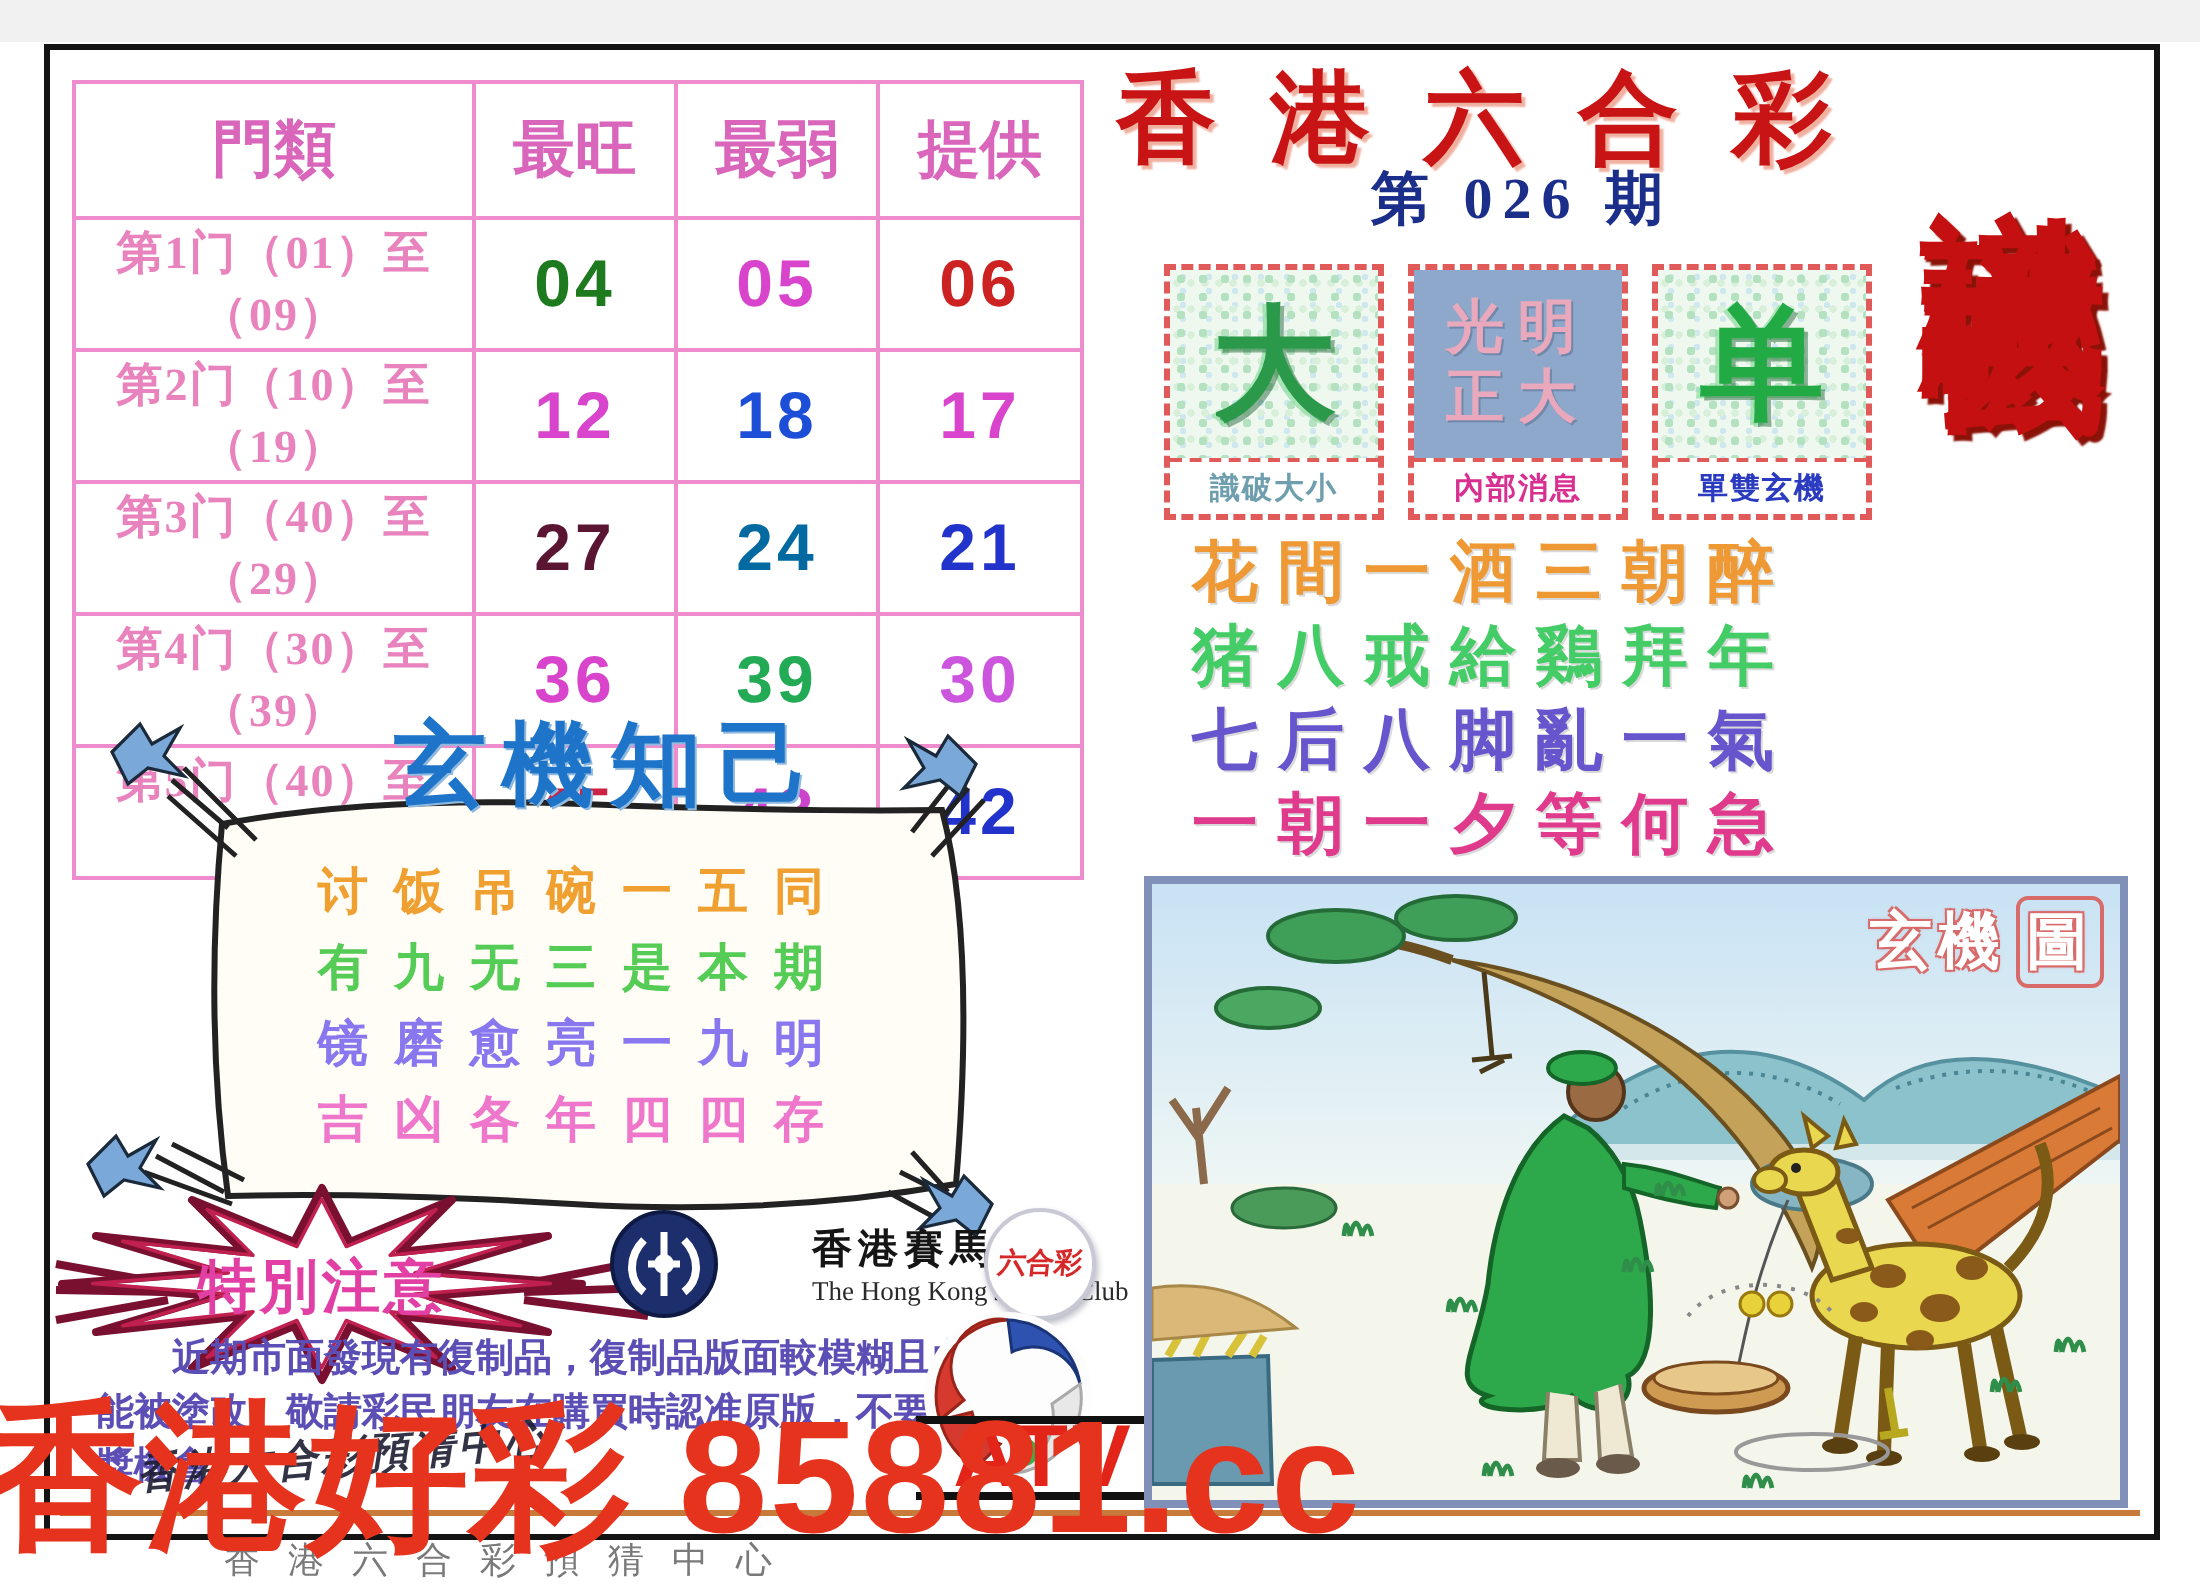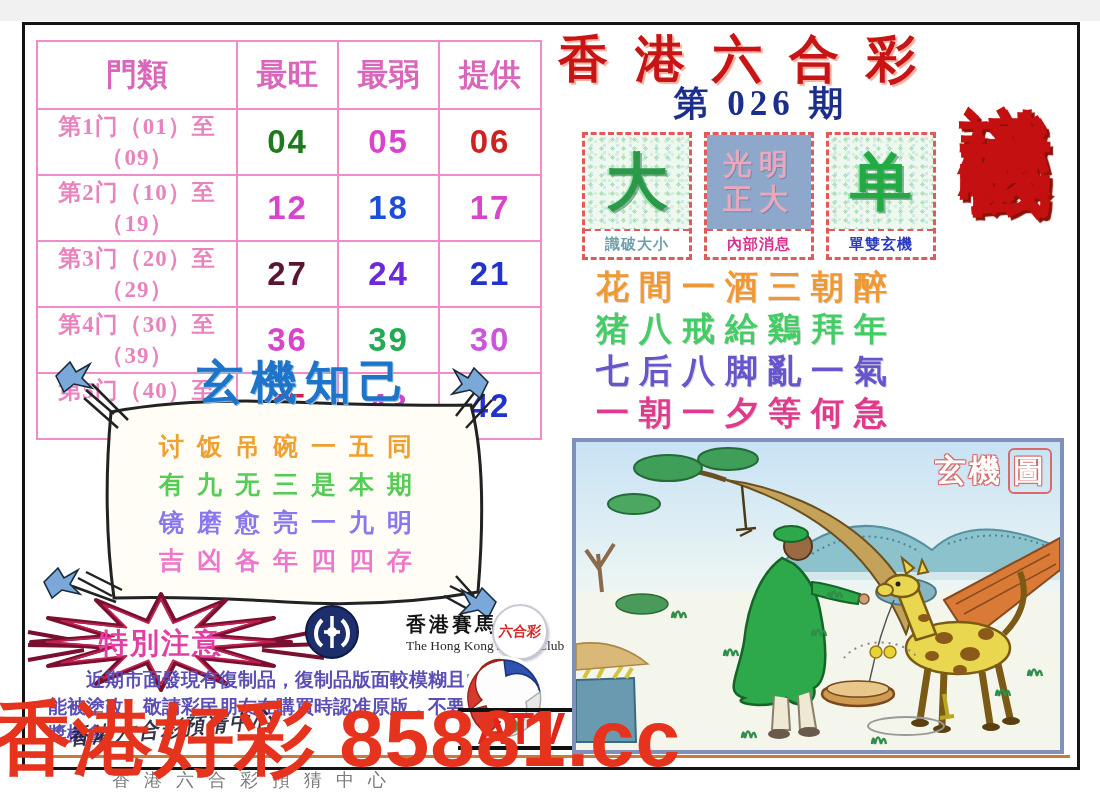--- a/index.html
+++ b/index.html
@@ -51,7 +51,7 @@
   .big-title{left:558px;top:26px;width:410px;font-size:50px;font-weight:bold;color:#c81414;
     letter-spacing:27px;white-space:nowrap;font-family:"Liberation Serif",serif;
     text-shadow:2px 2px 1px #f0b0a0;}
-  .issue-no{left:596px;top:80px;width:330px;text-align:center;font-size:35px;font-weight:bold;
+  .issue-no{left:596px;top:80px;width:330px;text-align:center;font-size:29px;font-weight:bold;
     color:#1b2f8a;letter-spacing:5px;font-family:"Liberation Serif",serif;}
   .side-title{left:960px;top:28px;height:430px;writing-mode:vertical-rl;font-size:93px;line-height:1.0;
     font-weight:bold;color:#c41010;letter-spacing:8px;font-family:"Liberation Serif",serif;

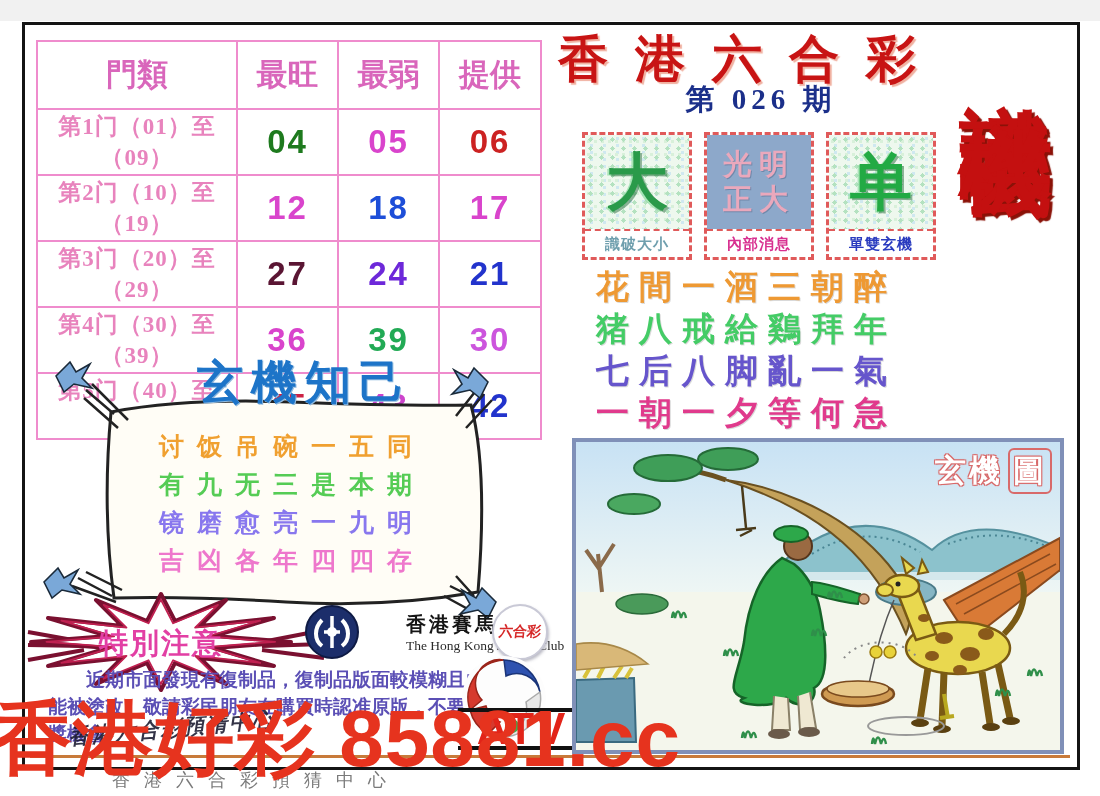--- a/index.html
+++ b/index.html
@@ -123,7 +123,7 @@
     <td class="num" style="color: rgb(217, 68, 204);">17</td>
   </tr>
   <tr>
-    <td class="row-label">第3门（20）至（29）</td>
+    <td class="row-label">第3门（40）至（29）</td>
     <td class="num" style="color: rgb(90, 21, 51); margin-left: 40px;">27</td>
     <td class="num" style="color: #6d28d9;">24</td>
     <td class="num" style="color: rgb(34, 51, 204);">21</td>

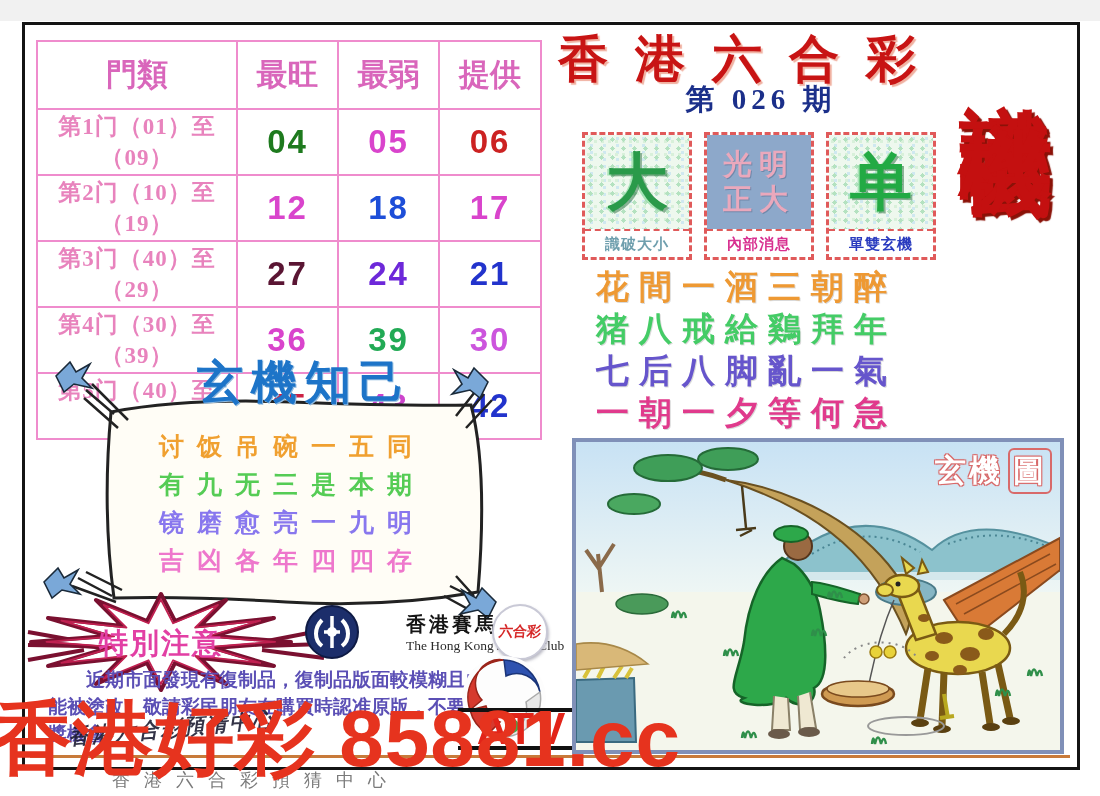--- a/index.html
+++ b/index.html
@@ -125,7 +125,7 @@
   <tr>
     <td class="row-label">第3门（40）至（29）</td>
     <td class="num" style="color: rgb(90, 21, 51); margin-left: 40px;">27</td>
-    <td class="num" style="color: #6d28d9;">24</td>
+    <td class="num" style="color: #0369a1;">24</td>
     <td class="num" style="color: rgb(34, 51, 204);">21</td>
   </tr>
   <tr>

